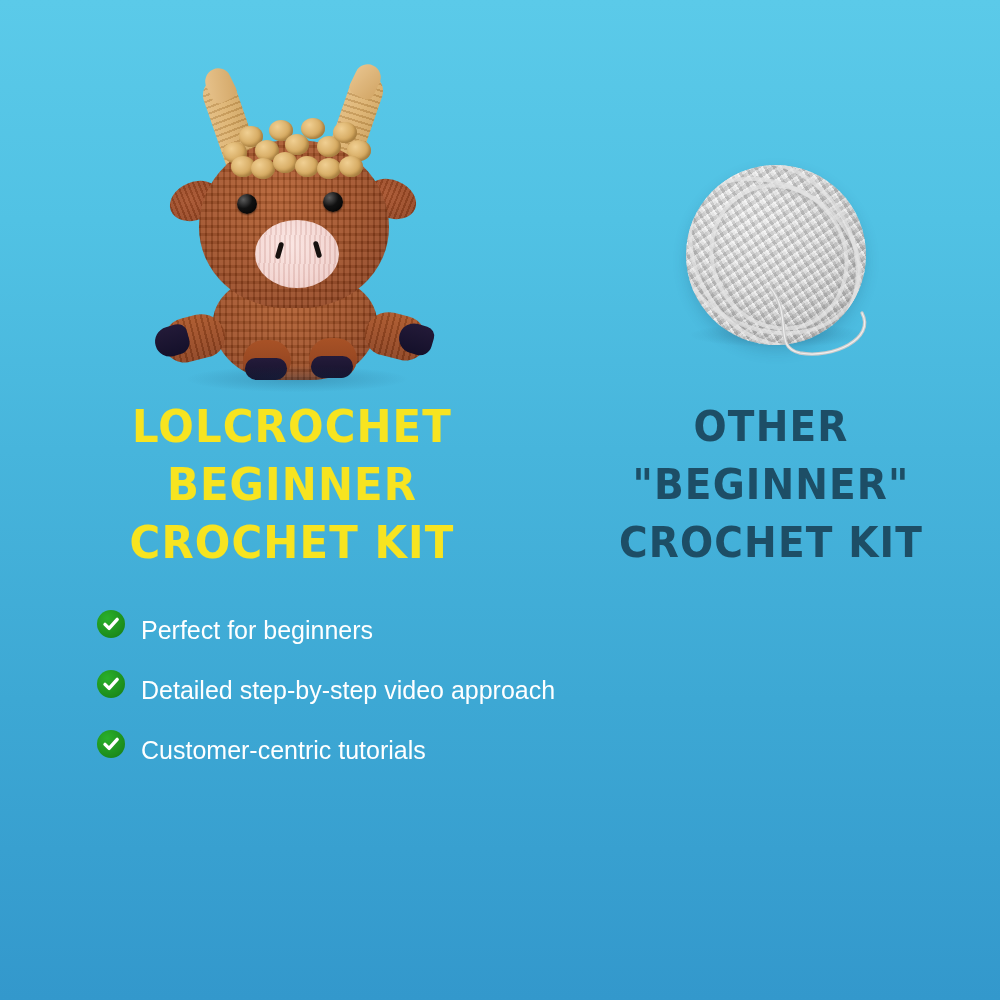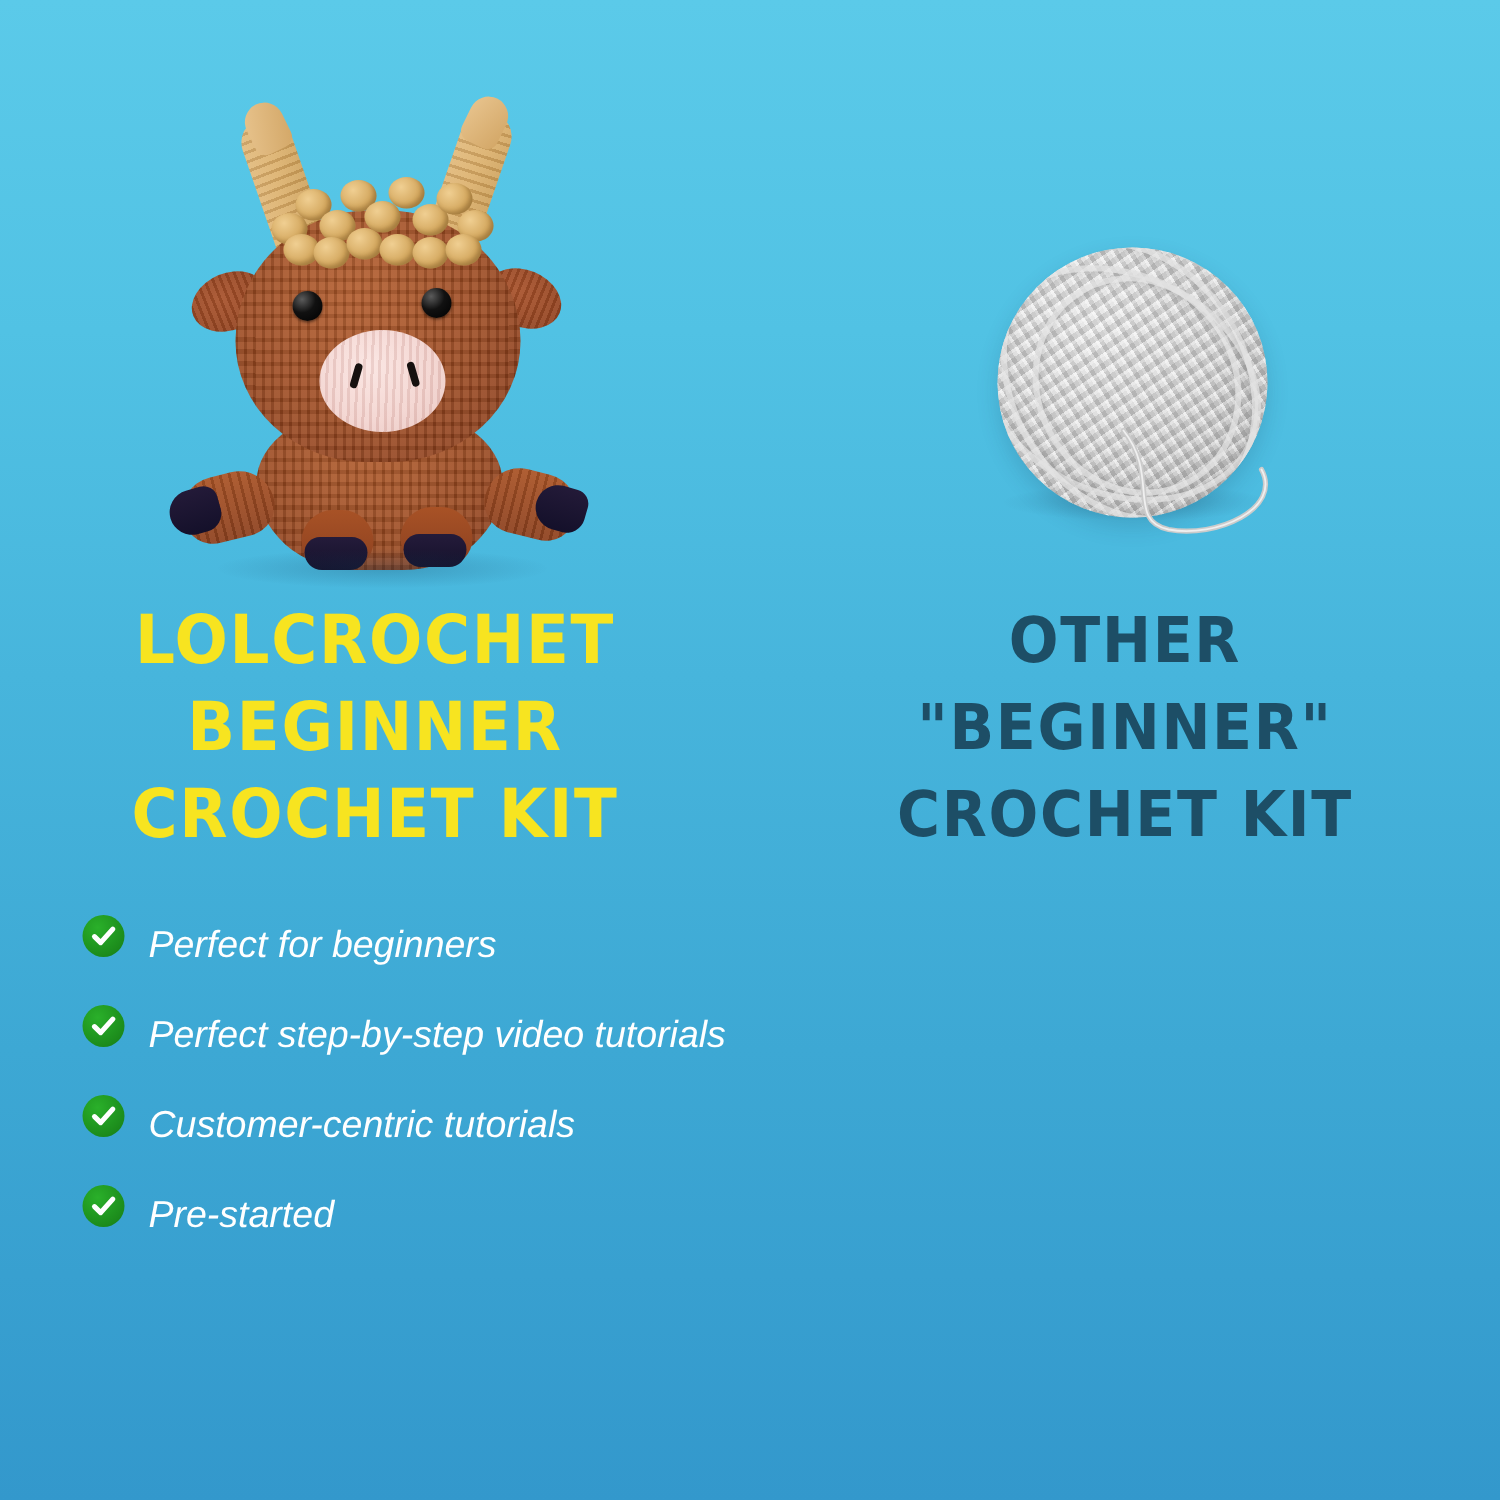--- a/index.html
+++ b/index.html
@@ -34,6 +34,7 @@
     width: 1000px;
     height: 988px;
     display: flex;
+    padding-left: 42px;
   }
   .col {
     width: 500px;

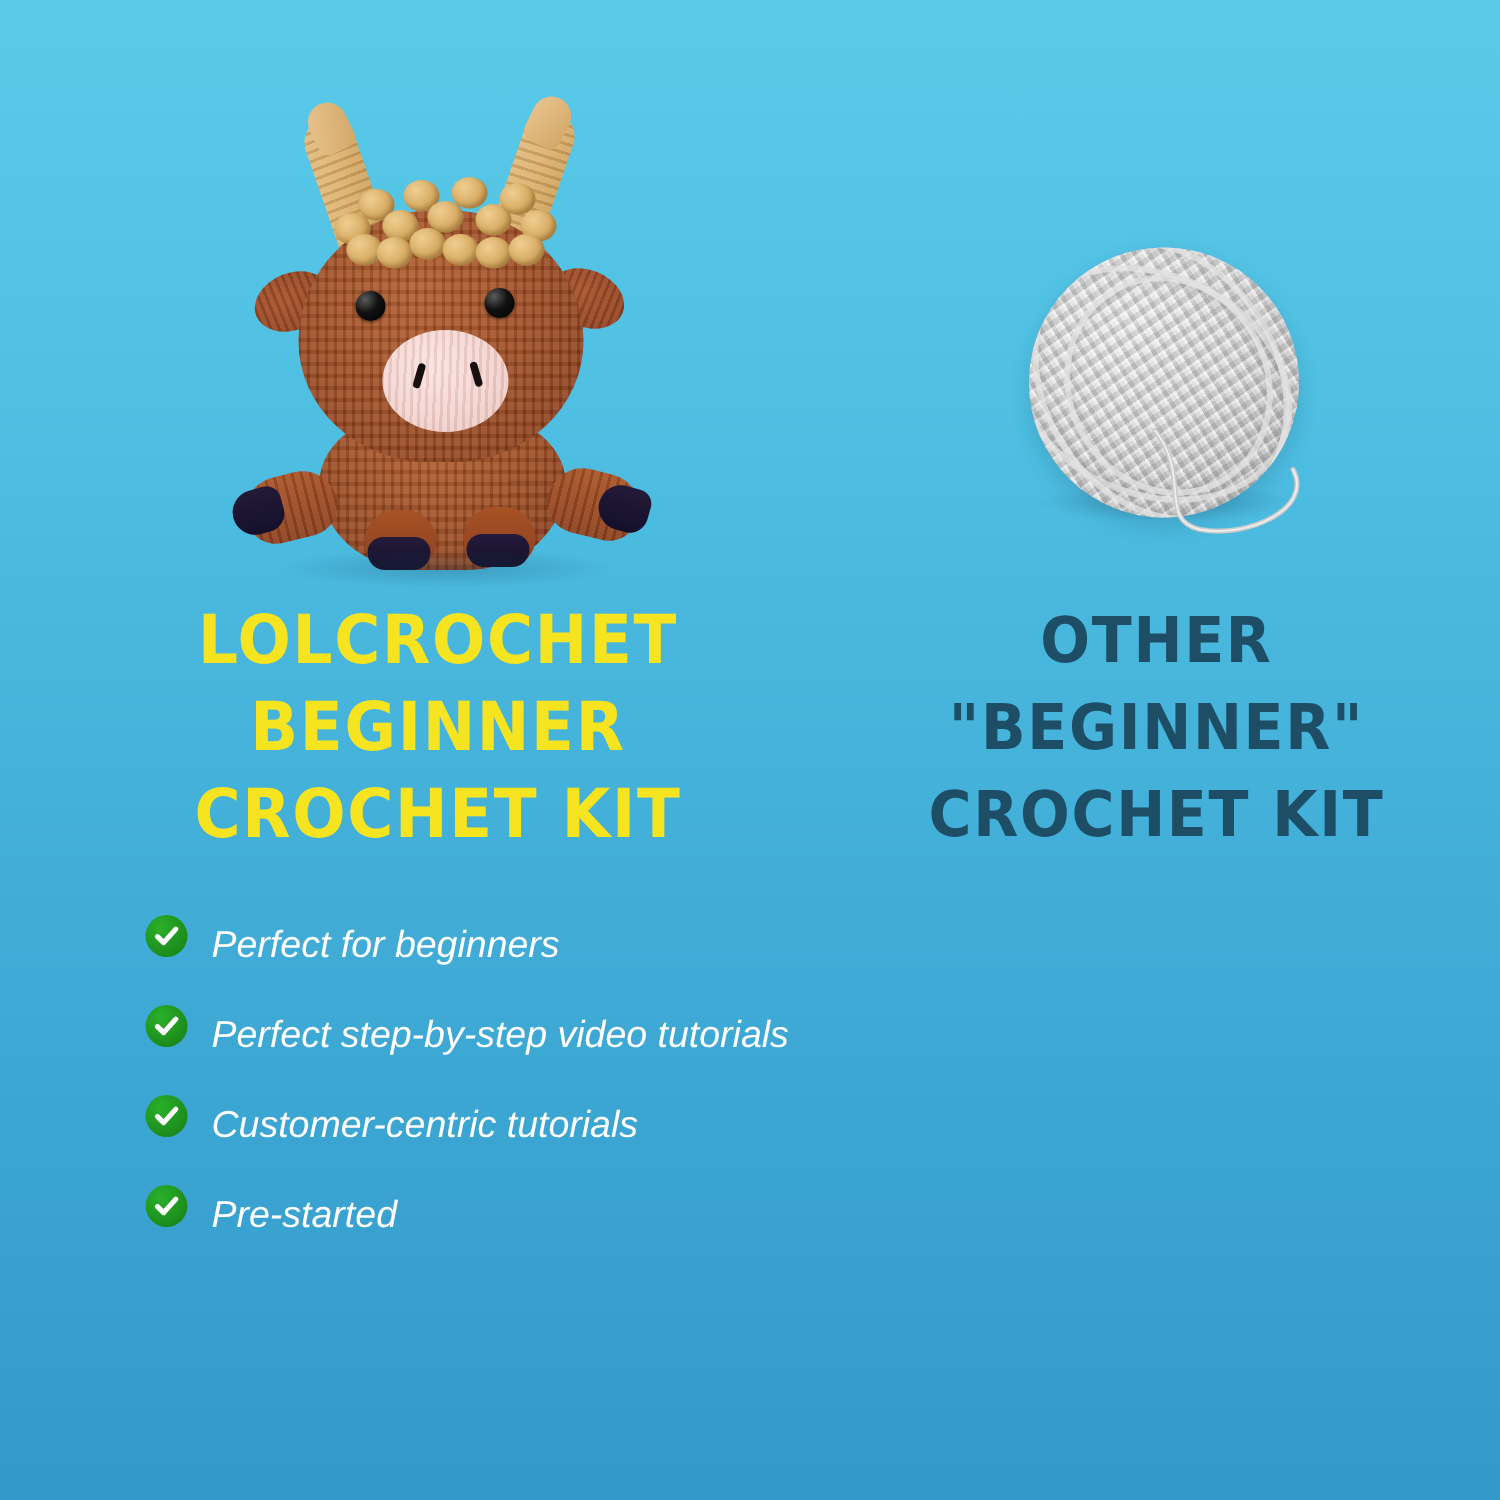--- a/index.html
+++ b/index.html
@@ -289,7 +289,7 @@
     top: 606px;
     width: 470px;
   }
-  .features.left-f  { left: 55px; font-style: italic; }
+  .features.left-f  { left: 55px; }
 
   .feat {
     display: flex;

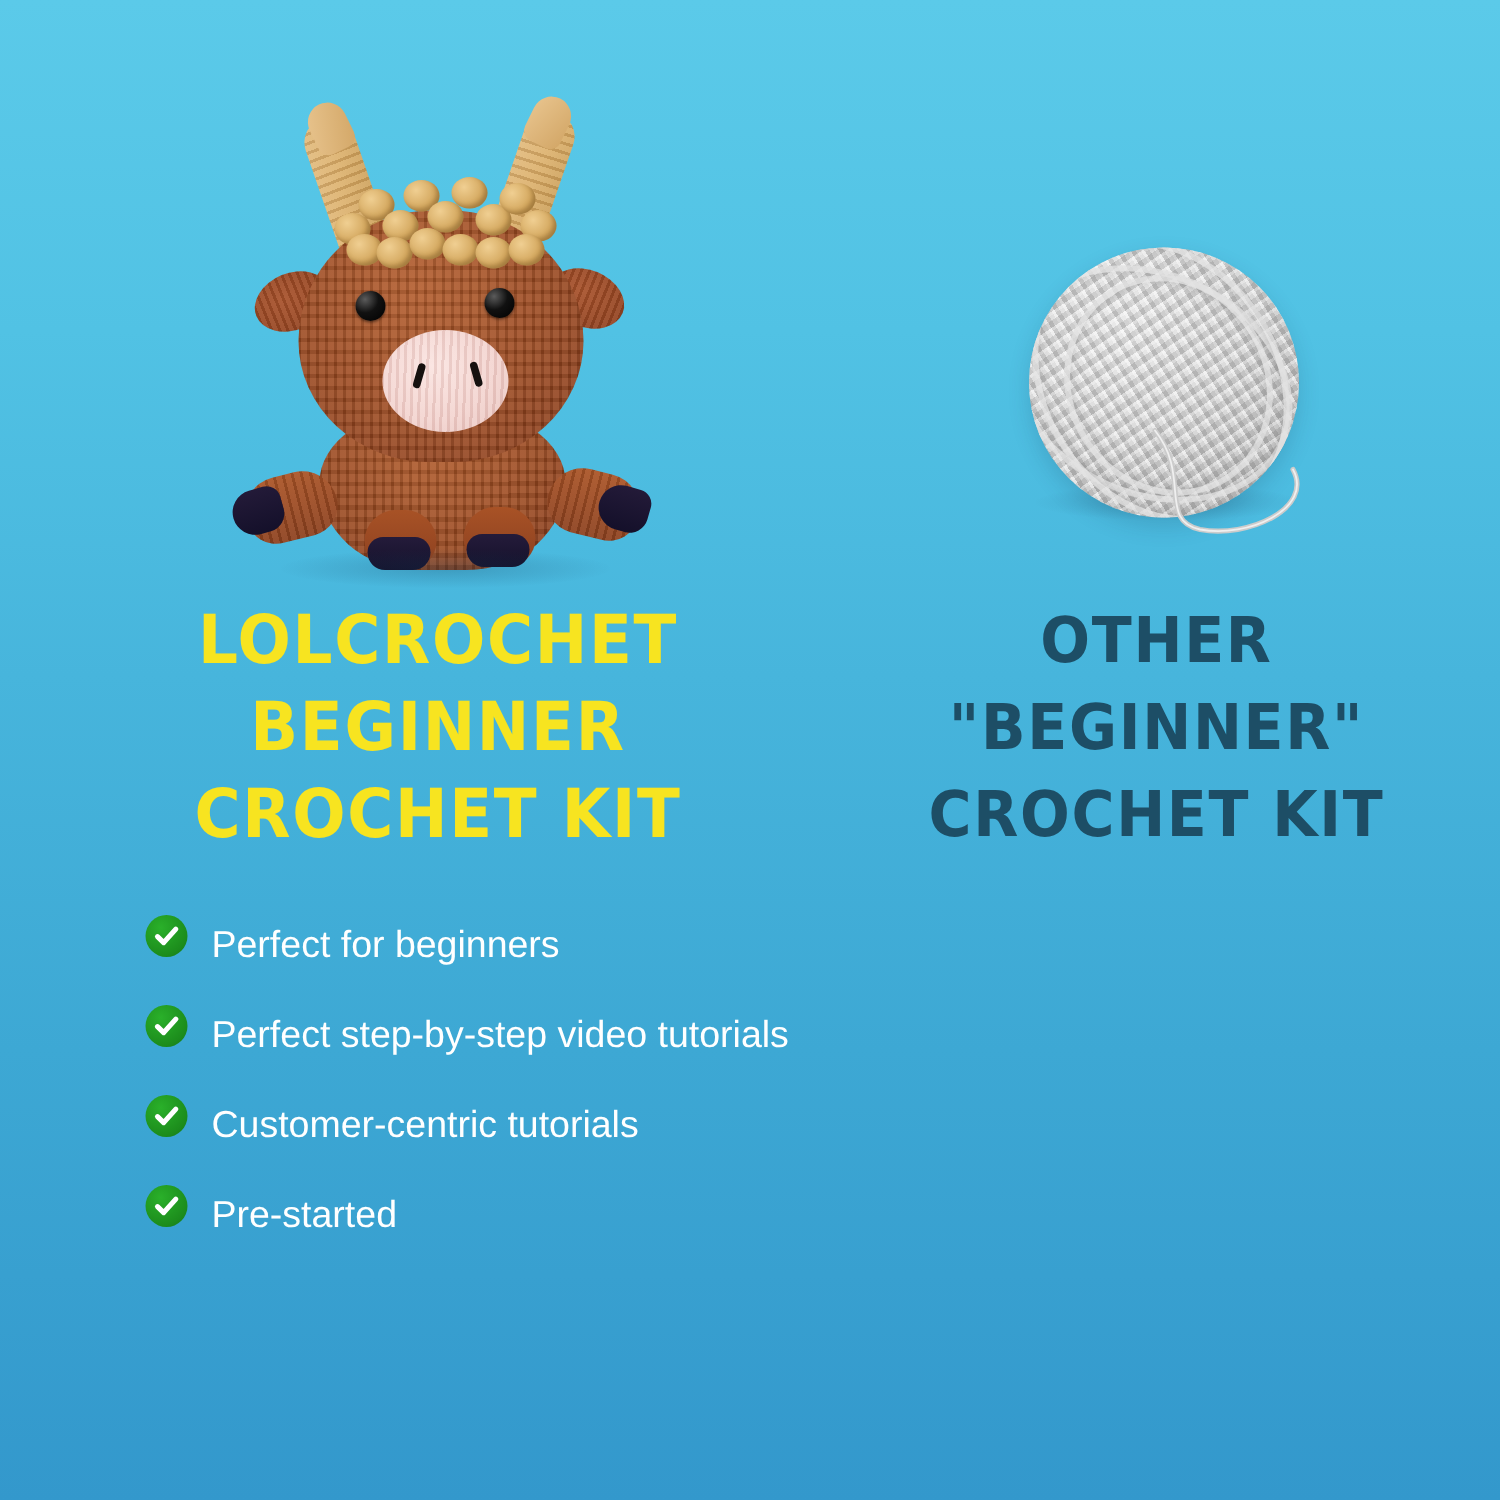--- a/index.html
+++ b/index.html
@@ -401,7 +401,7 @@
                 <path d="M8 14.4 L12.1 18.4 L20.2 9.4" fill="none" stroke="#fff" stroke-width="3.4" stroke-linecap="round" stroke-linejoin="round"></path>
               </svg>
           </span>
-          <span class="feat-text">Perfect step-by-step video tutorials</span>
+          <span class="feat-text">Detailed step-by-step video approach</span>
         </div>
         <div class="feat">
           <span class="badge ok">

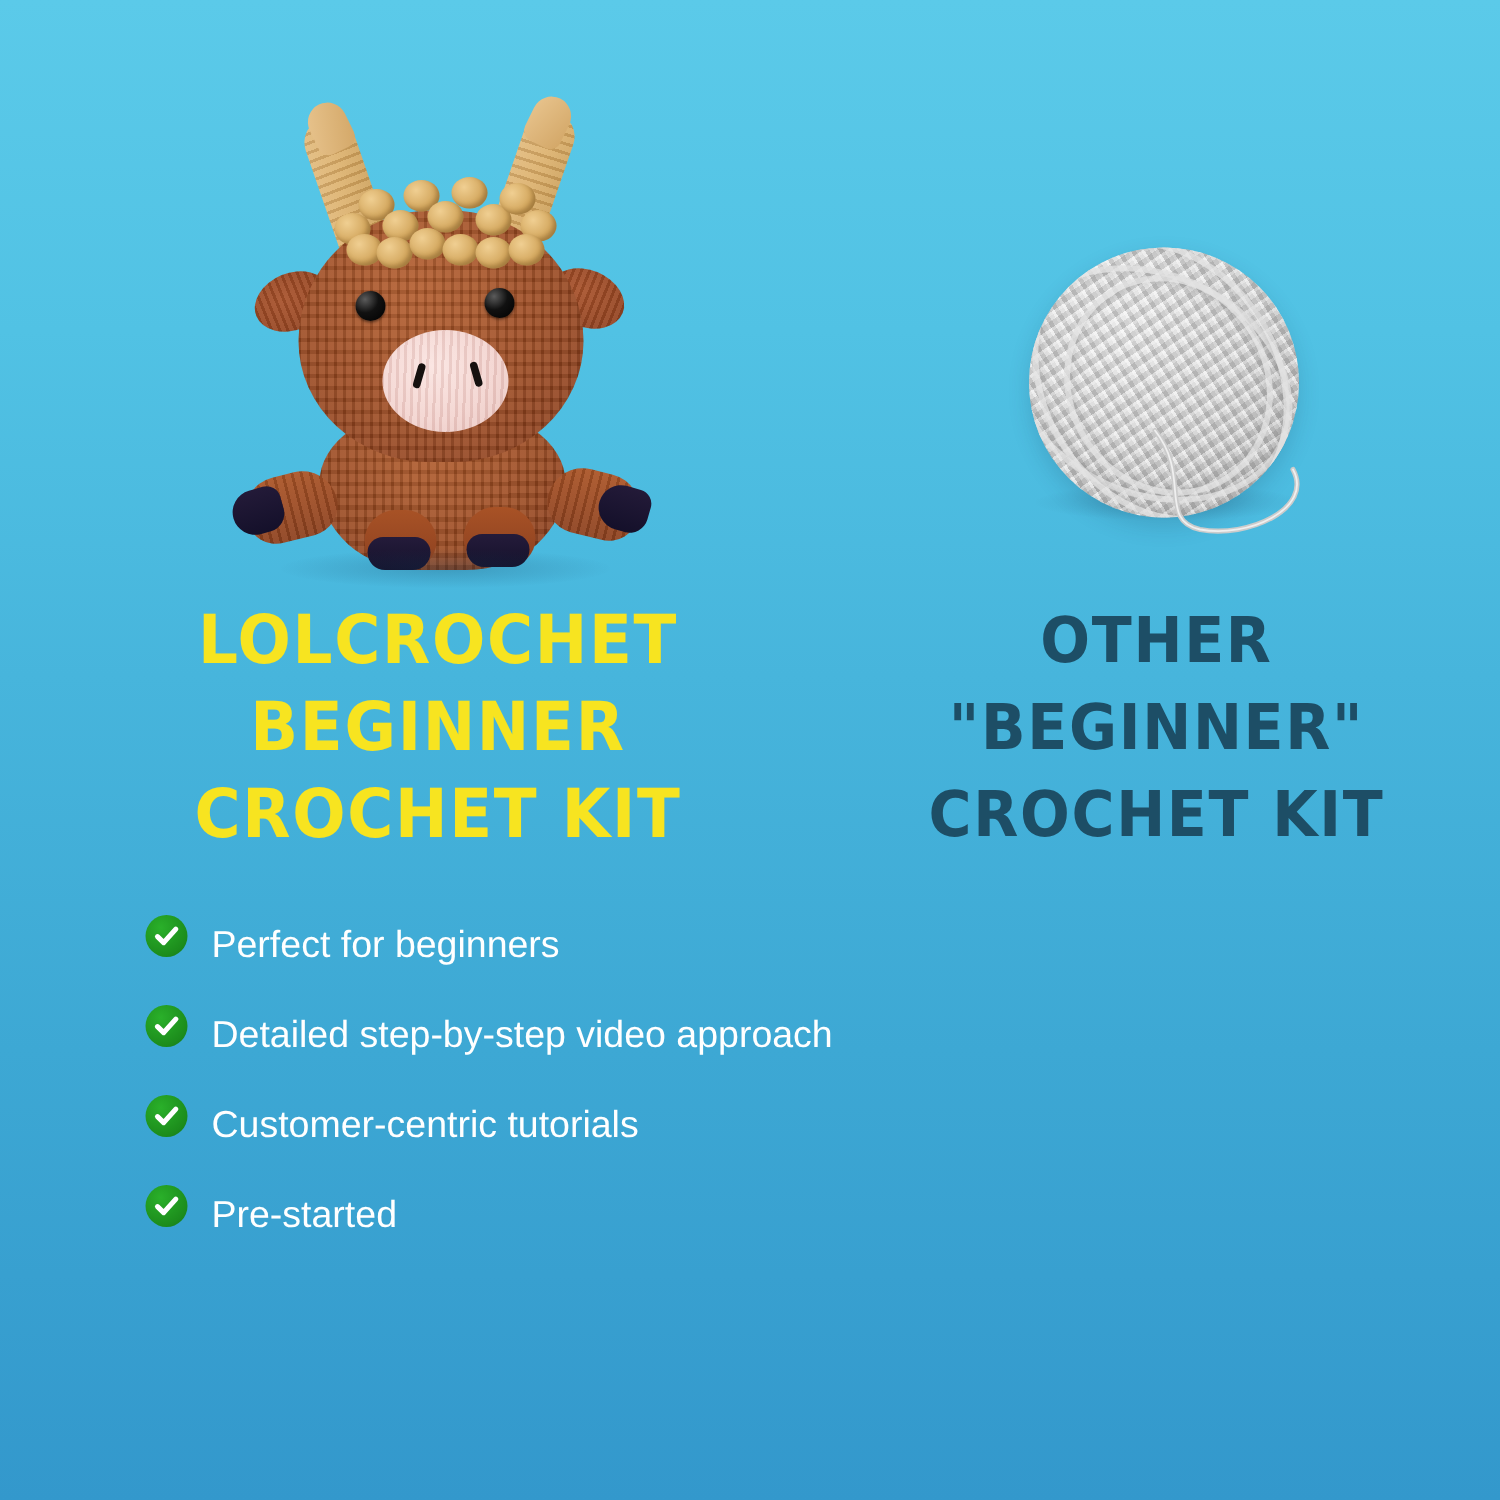--- a/index.html
+++ b/index.html
@@ -411,14 +411,6 @@
           </span>
           <span class="feat-text">Customer-centric tutorials</span>
         </div>
-        <div class="feat">
-          <span class="badge ok">
-            <svg width="28" height="28" viewBox="0 0 28 28">
-                <path d="M8 14.4 L12.1 18.4 L20.2 9.4" fill="none" stroke="#fff" stroke-width="3.4" stroke-linecap="round" stroke-linejoin="round"></path>
-              </svg>
-          </span>
-          <span class="feat-text">Pre-started</span>
-        </div>
       </div>
     </div>
 

